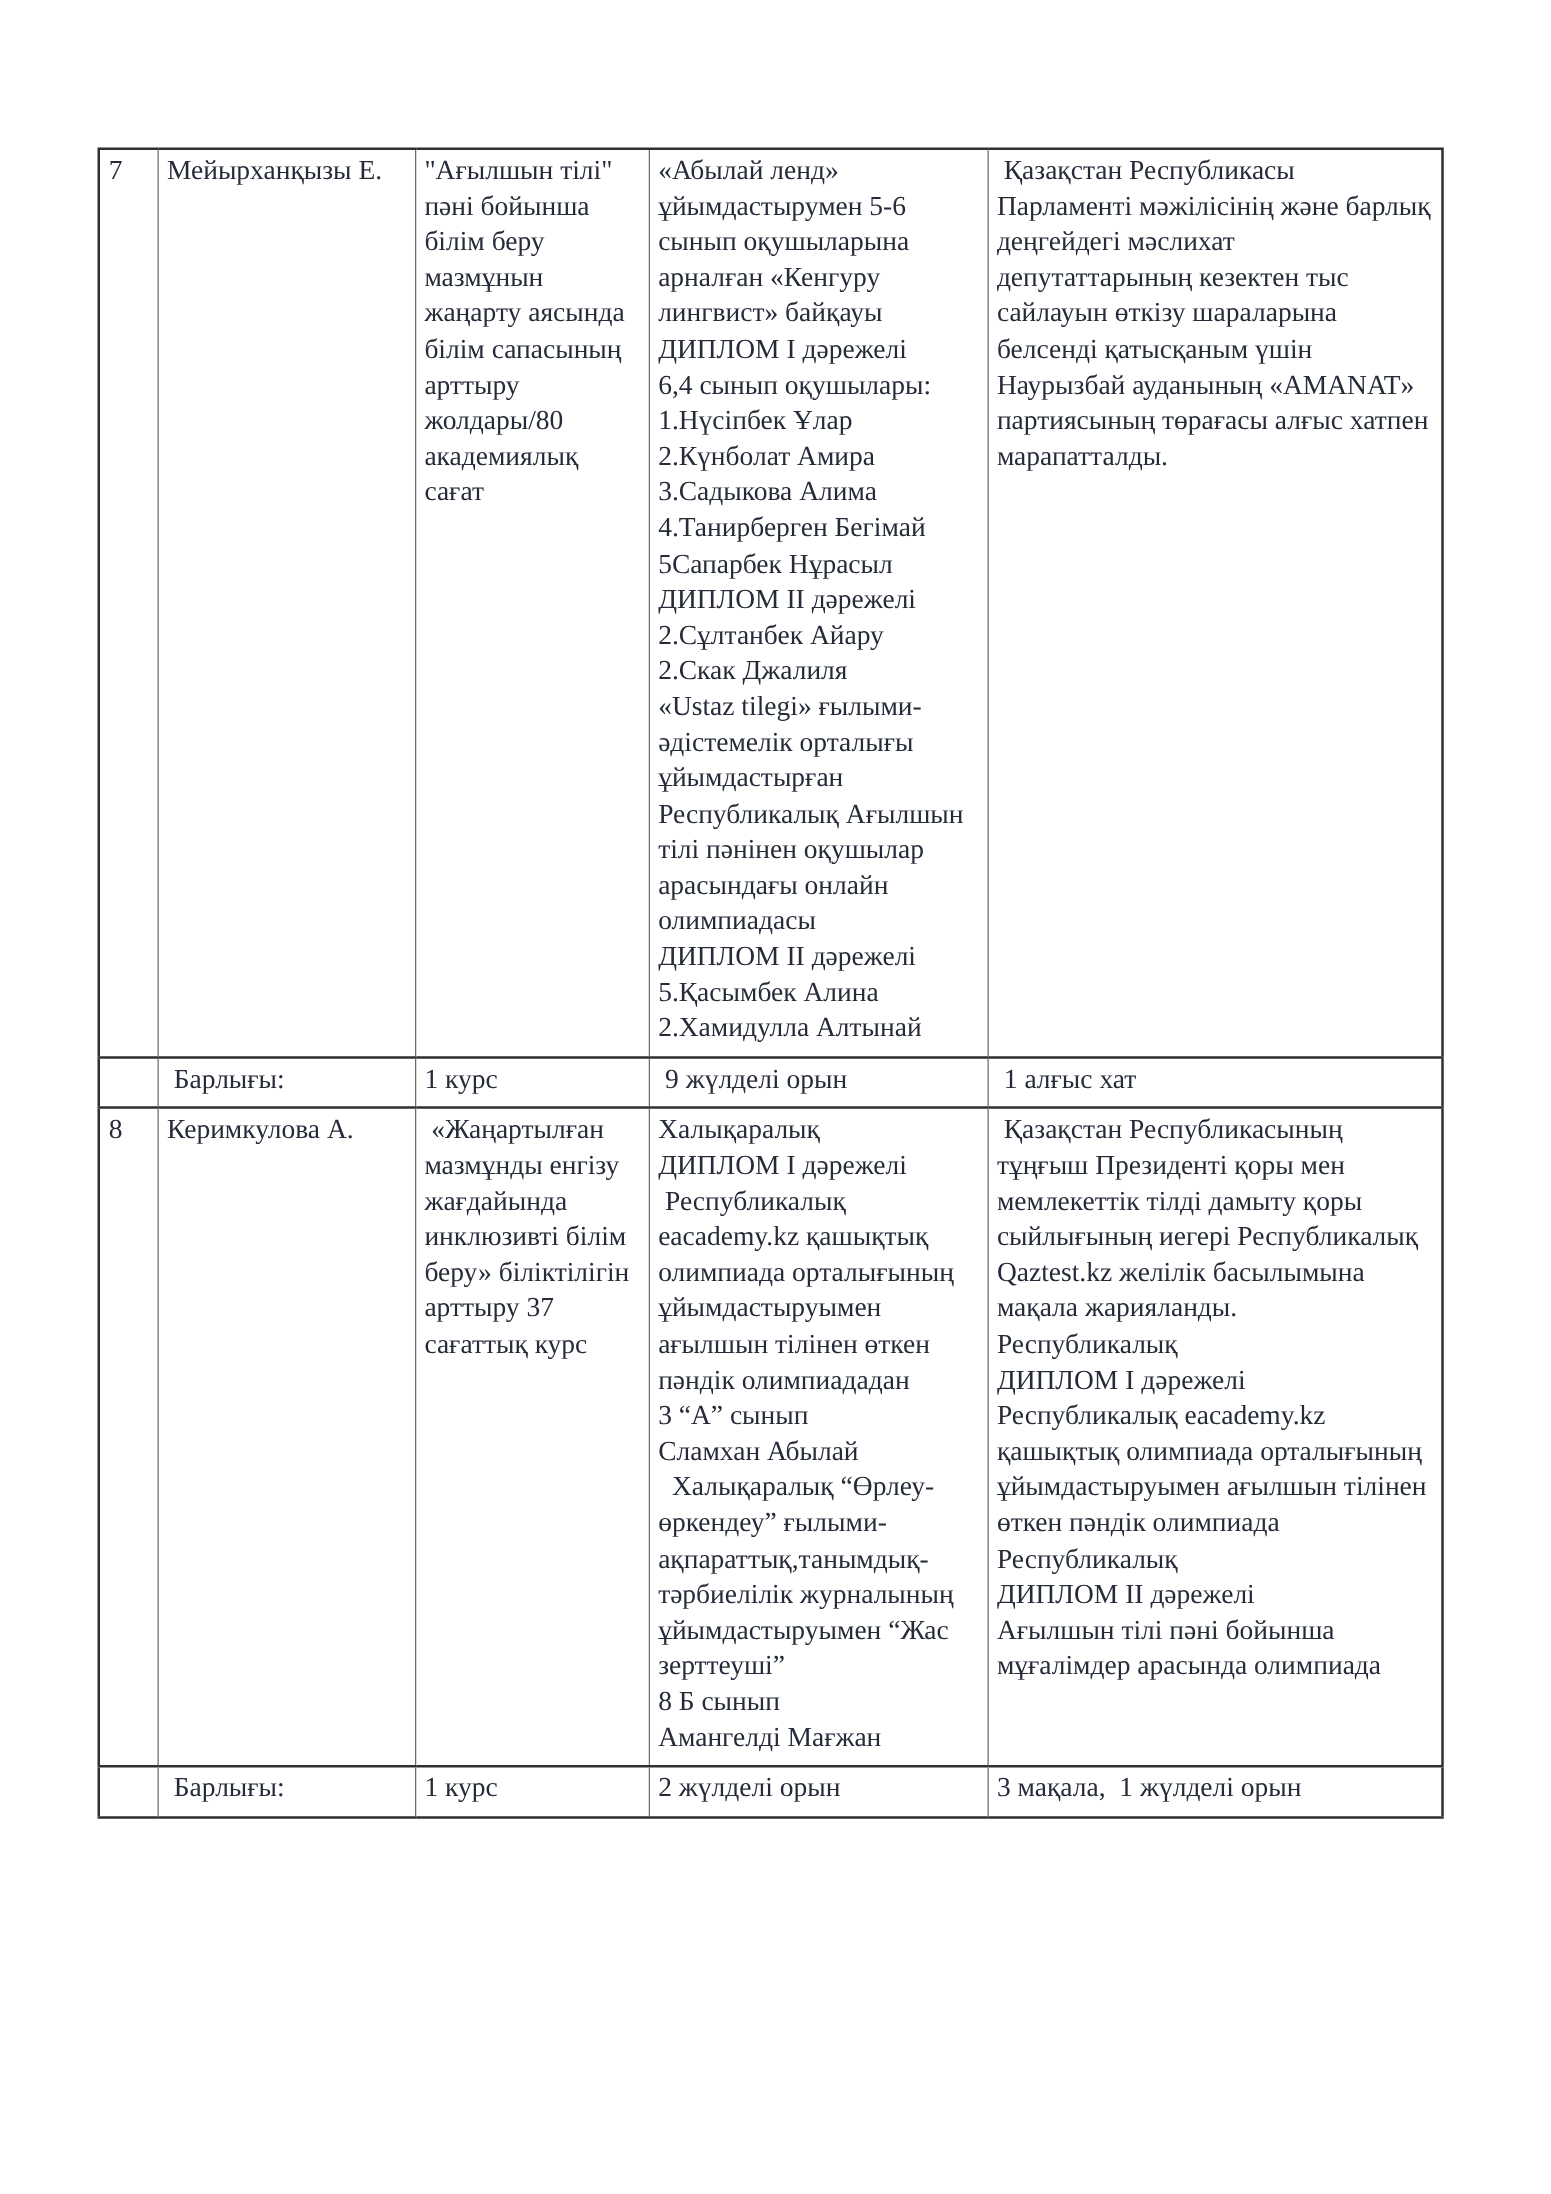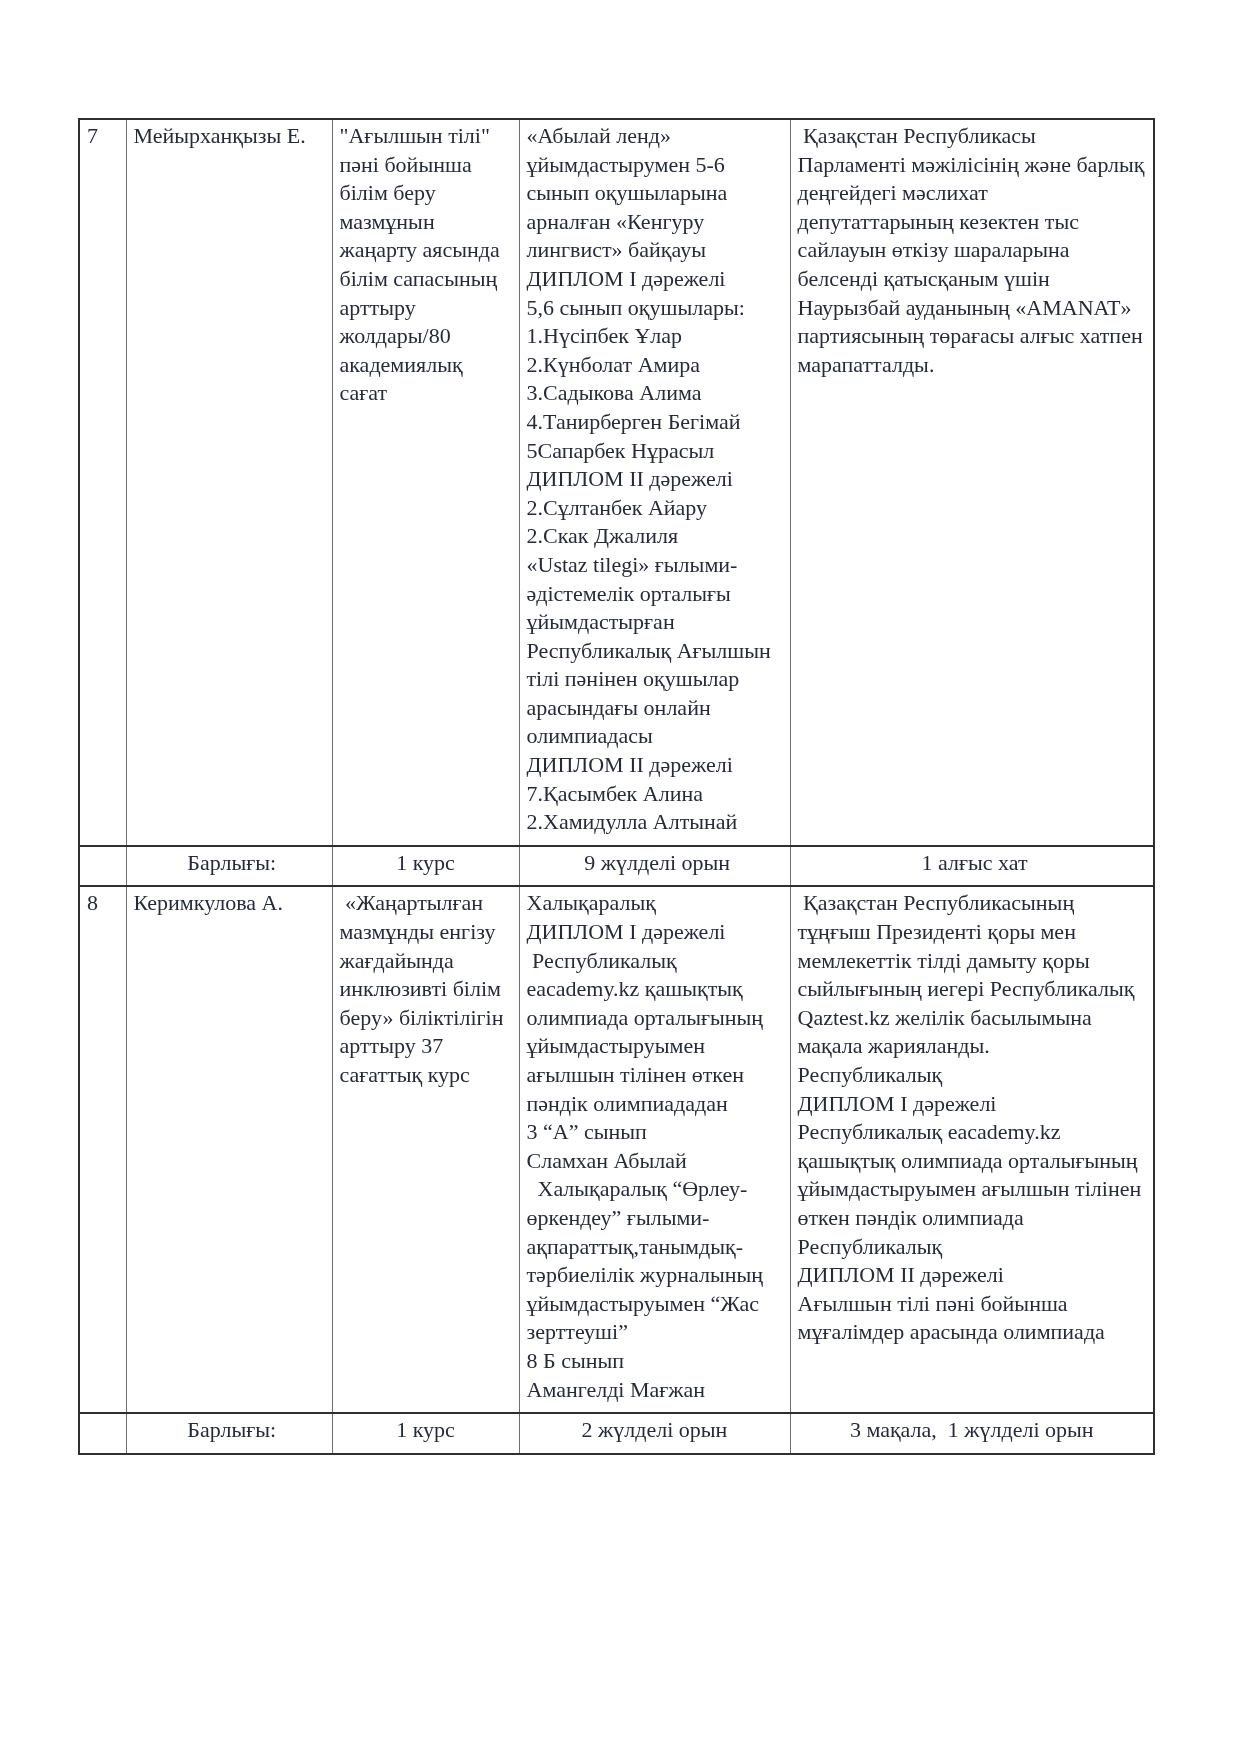--- a/index.html
+++ b/index.html
@@ -70,7 +70,7 @@
           <td class="col-awards">
             <p><span class="b">«Абылай ленд»</span><span> ұйымдастырумен 5-6 сынып оқушыларына арналған «Кенгуру лингвист» байқауы</span></p>
             <p><span class="b">ДИПЛОМ I дәрежелі</span></p>
-            <p><span>5,6 сынып оқушылары:</span></p>
+            <p><span>6,4 сынып оқушылары:</span></p>
             <p><span>1.Нүсіпбек Ұлар</span></p>
             <p><span>2.Күнболат Амира</span></p>
             <p><span>3.Садыкова Алима</span></p>

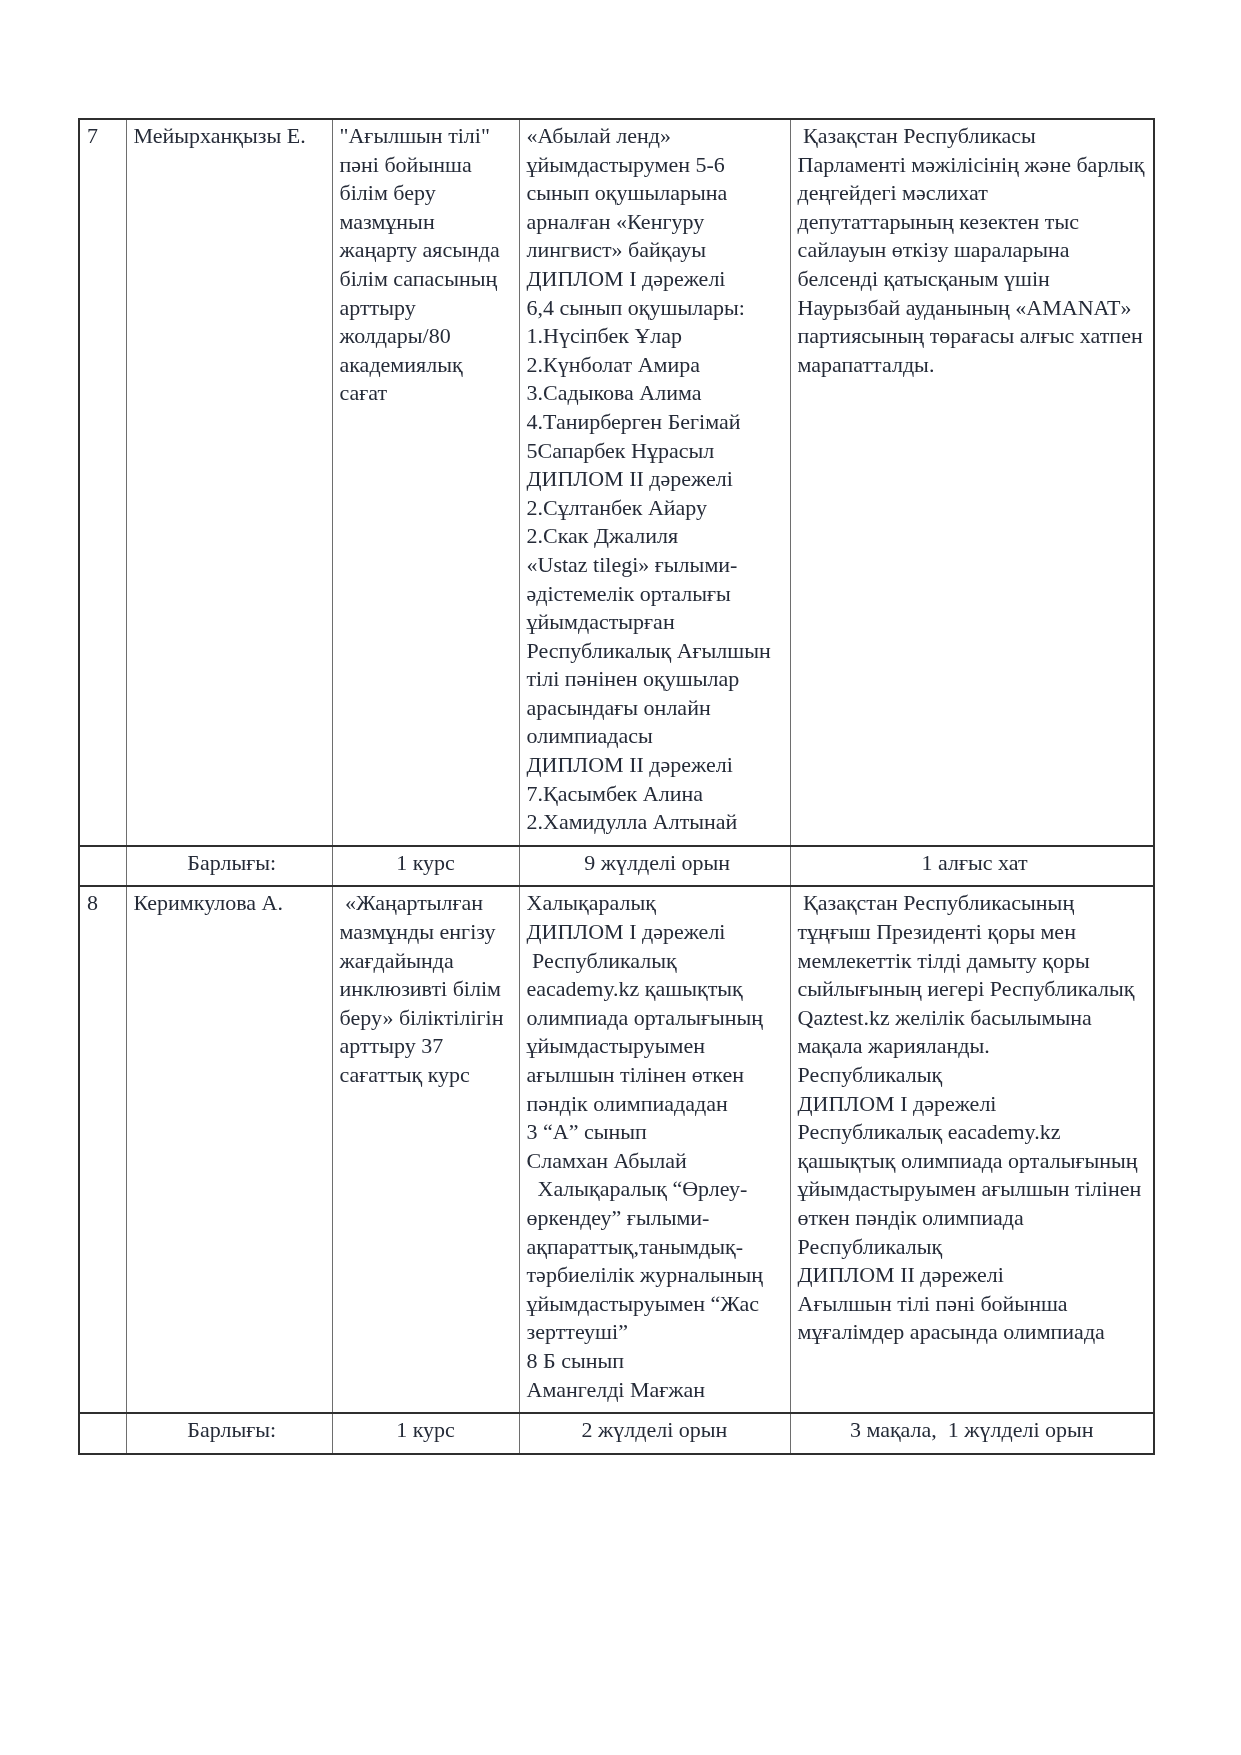--- a/index.html
+++ b/index.html
@@ -81,7 +81,7 @@
             <p><span>2.Скак Джалиля</span></p>
             <p><span class="b">«Ustaz tilegi»</span><span> ғылыми-әдістемелік орталығы ұйымдастырған Республикалық Ағылшын тілі пәнінен оқушылар арасындағы онлайн олимпиадасы</span></p>
             <p><span class="b">ДИПЛОМ II дәрежелі</span></p>
-            <p><span>7.Қасымбек Алина</span></p>
+            <p><span>5.Қасымбек Алина</span></p>
             <p><span>2.Хамидулла Алтынай</span></p>
           </td>
           <td class="col-letters">

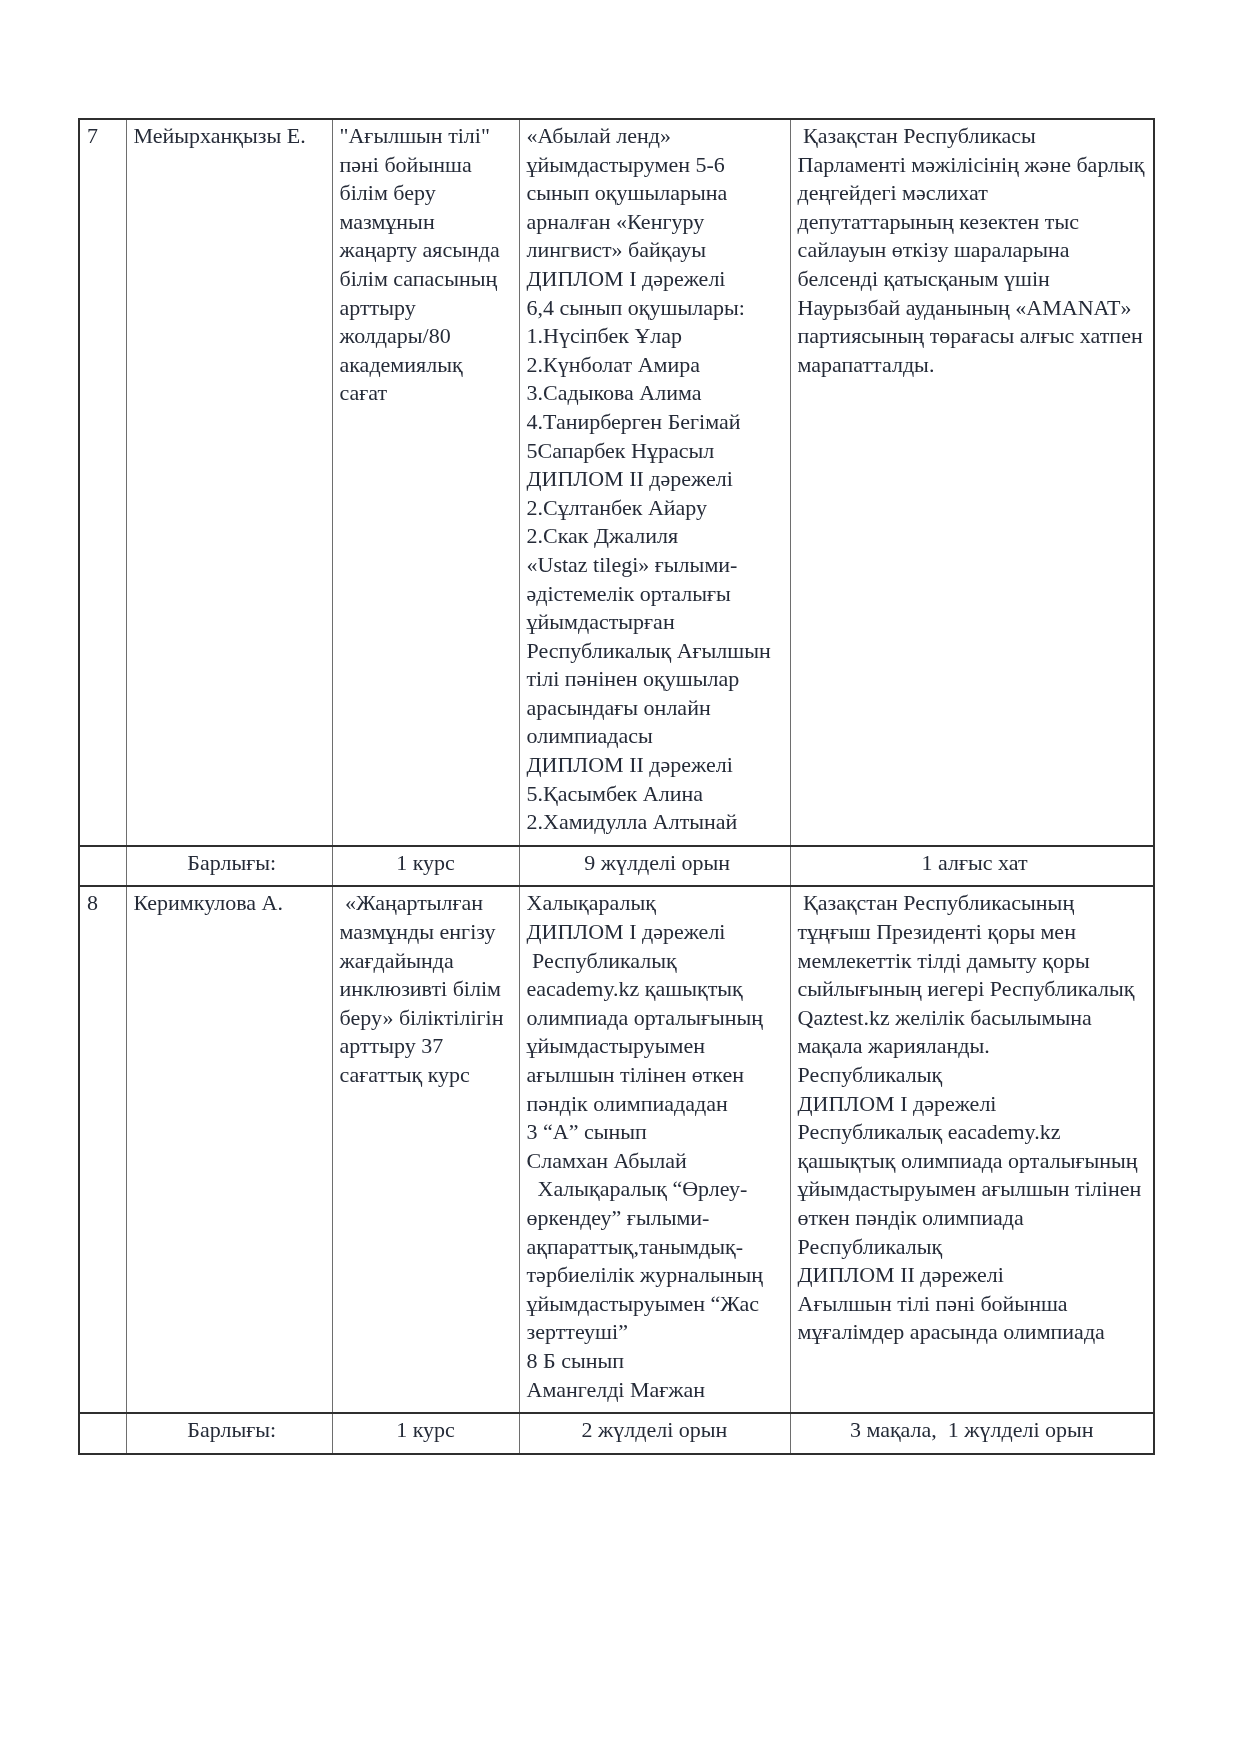--- a/index.html
+++ b/index.html
@@ -42,7 +42,7 @@
     word-wrap: break-word;
   }
   .b { font-weight: normal; }
-  tr.summary td { font-weight: bold; text-align: center; }
+  tr.summary td { font-weight: bold; }
 </style>
 </head>
 <body>

